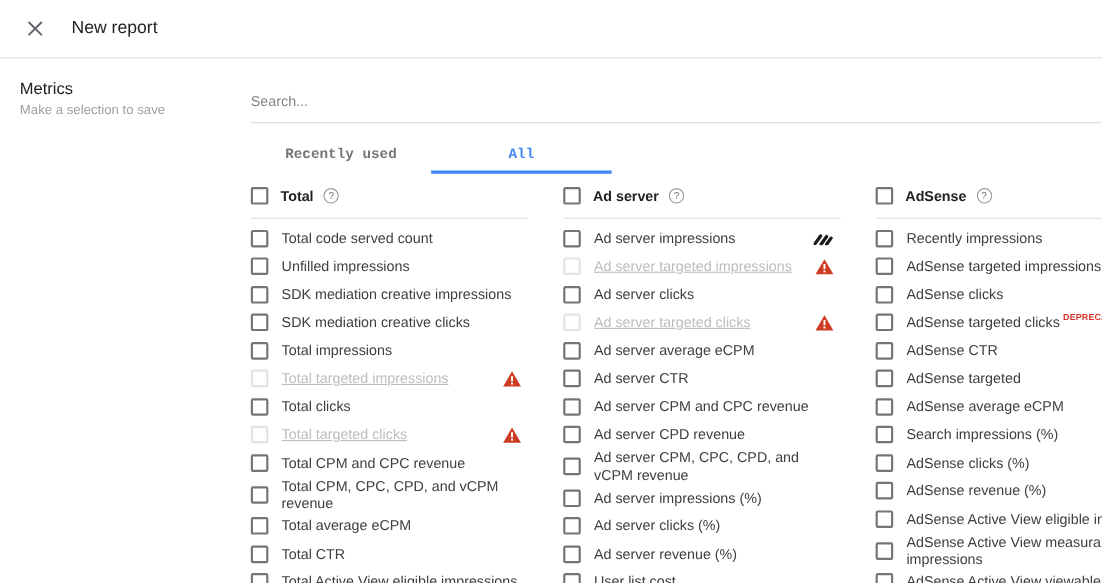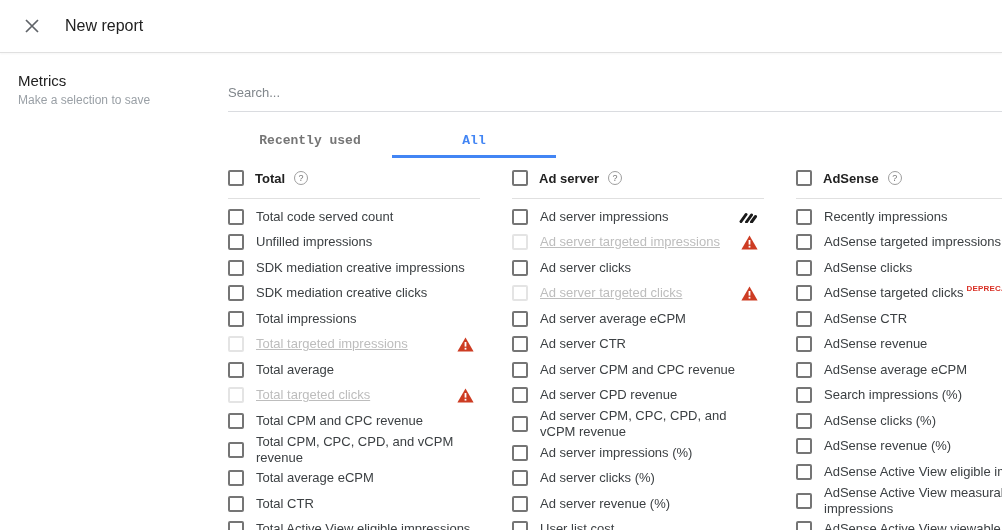--- a/index.html
+++ b/index.html
@@ -368,7 +368,7 @@
 
   <div class="item">
     <span class="cb"></span>
-    <span class="text"><span class="label">AdSense revenue</span></span>
+    <span class="text"><span class="label">AdSense targeted</span></span>
     <span class="badge-slot"></span>
   </div>
 

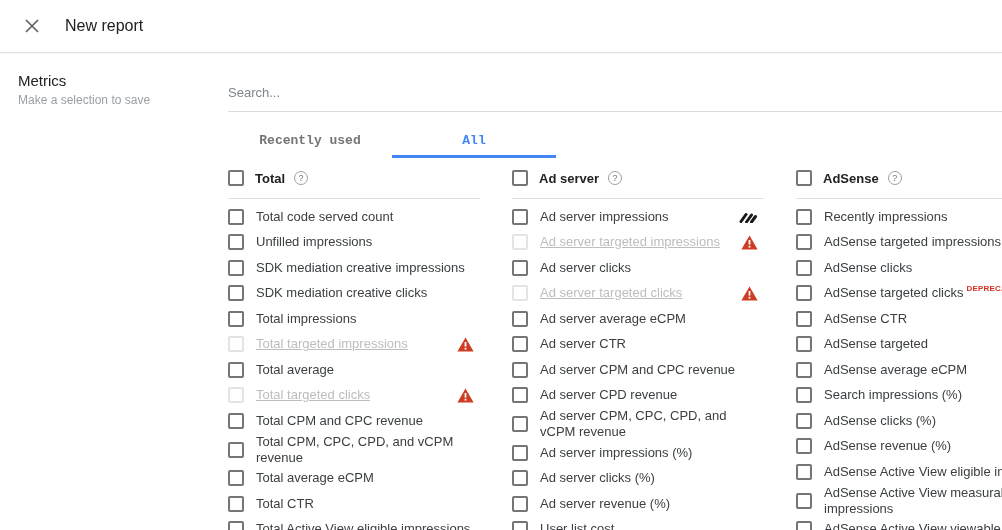--- a/index.html
+++ b/index.html
@@ -172,7 +172,7 @@
 
   <div class="item">
     <span class="cb"></span>
-    <span class="text"><span class="label">Total average</span></span>
+    <span class="text"><span class="label">Total clicks</span></span>
     <span class="badge-slot"></span>
   </div>
 

